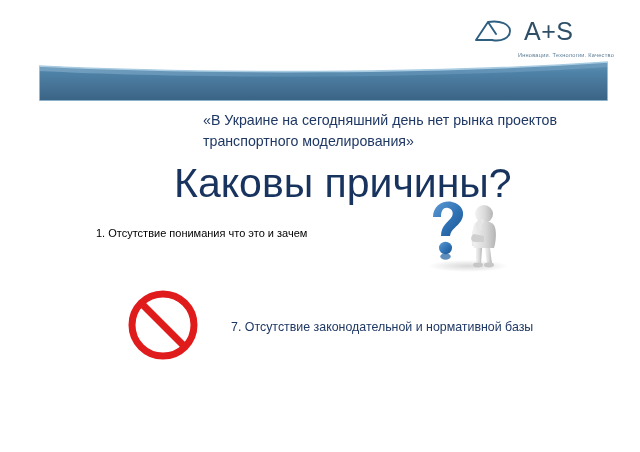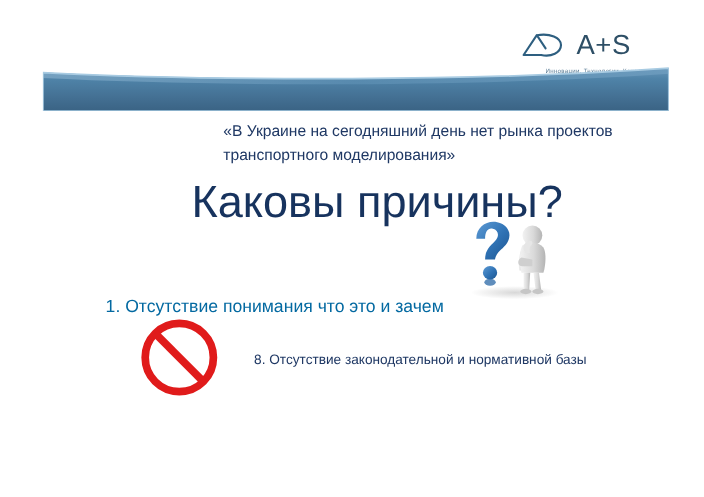--- a/index.html
+++ b/index.html
@@ -26,9 +26,9 @@
   .logo-block {
     position: absolute;
     left: 474px;
-    top: 24px;
+    top: 14px;
     width: 140px;
-    text-align: center;
+    text-align: right;
   }
   .logo-row {
     display: flex;

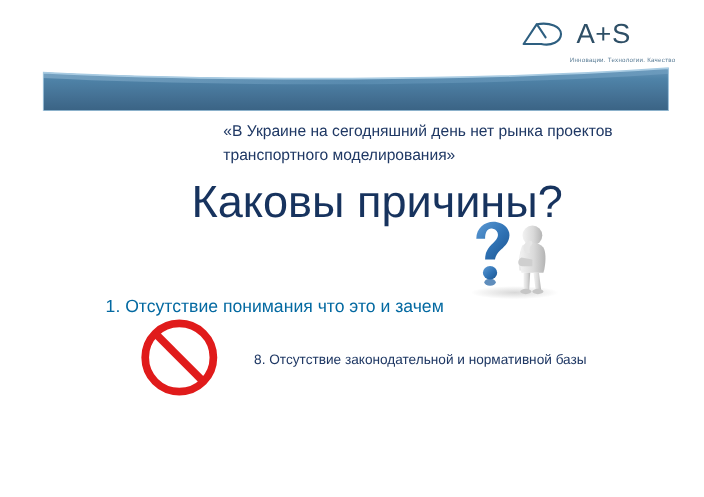--- a/index.html
+++ b/index.html
@@ -95,12 +95,11 @@
     position: absolute;
     left: 96px;
     top: 226px;
-    font-size: 16px;
+    font-size: 11px;
     line-height: 1.4;
-    color: #0369a1;
-    white-space: nowrap;
-    font-family: "Liberation Sans", sans-serif;
-    margin-top: 43px;
+    color: #000000;
+    white-space: nowrap;
+    font-family: "Liberation Sans", sans-serif;
   }
 
   .reason-2 {

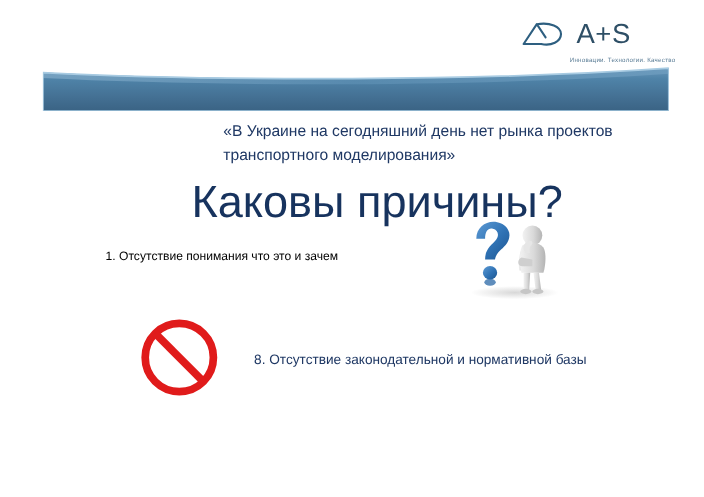--- a/index.html
+++ b/index.html
@@ -226,7 +226,7 @@
     </svg>
   </div>
 
-  <div class="reason-2">8. Отсутствие законодательной и нормативной базы</div>
+  <div class="reason-2">7. Отсутствие законодательной и нормативной базы</div>
 
 </div>
 

